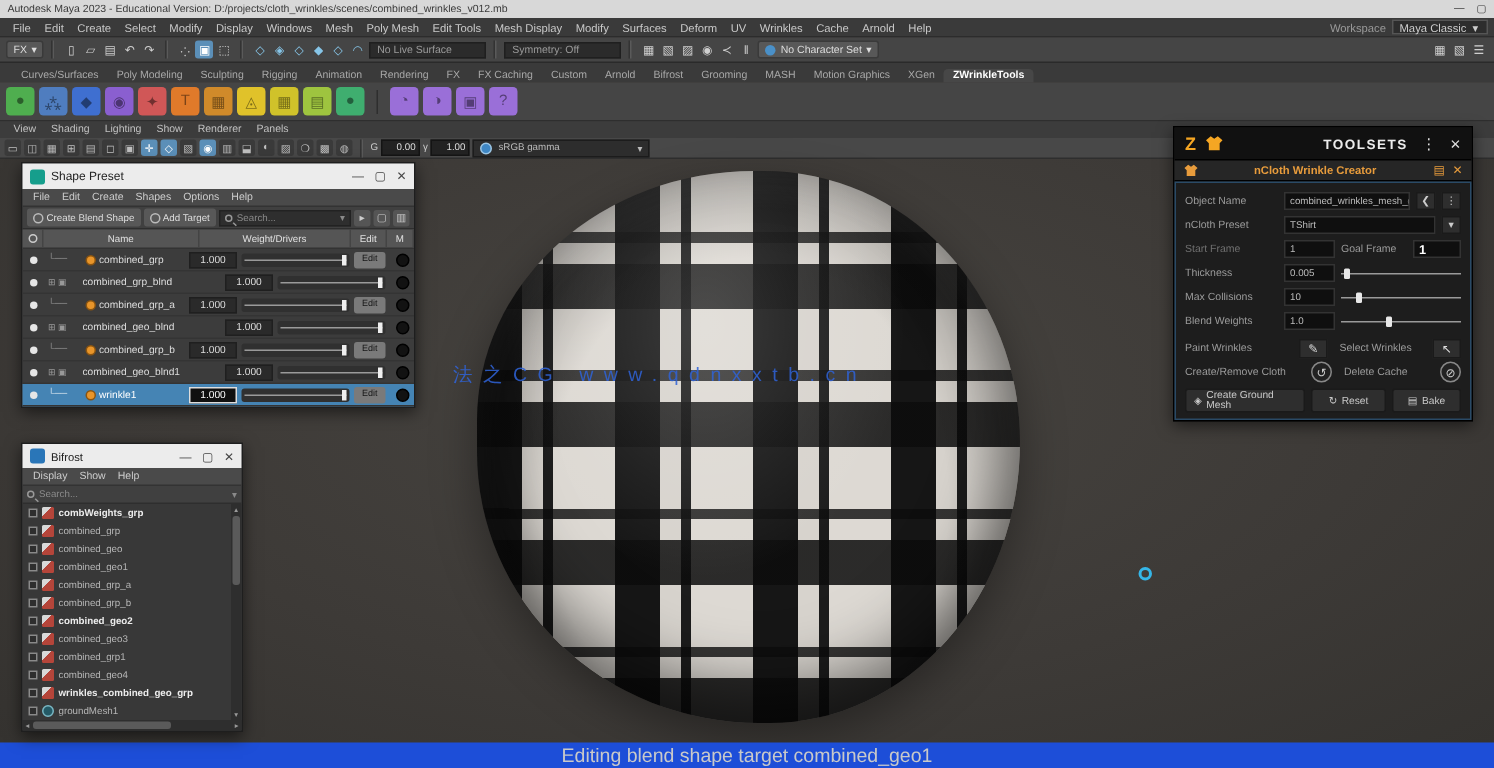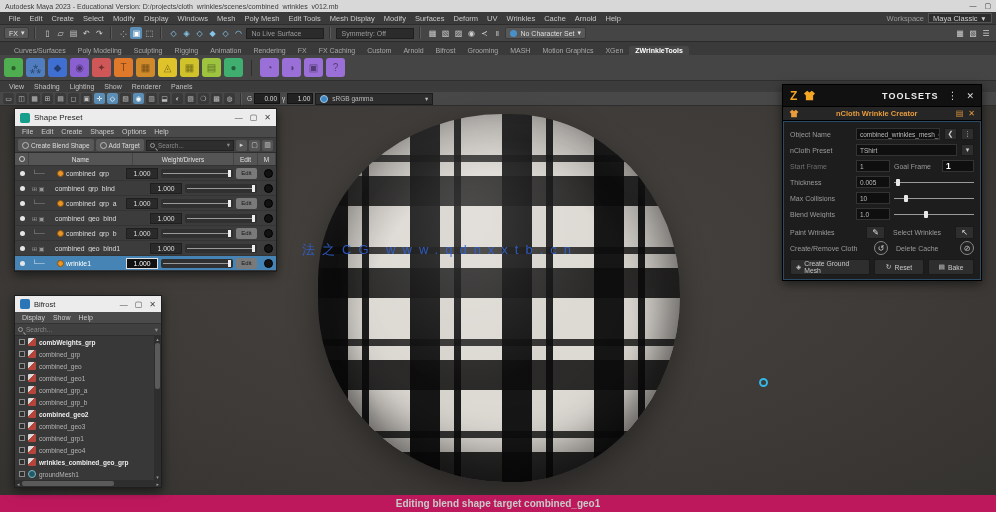--- a/index.html
+++ b/index.html
@@ -84,8 +84,8 @@
     border:2px solid #35b6e8; border-radius:50%; z-index:3; }
 
   
-  .helpline { position:absolute; left:0; right:0; bottom:0; height:17px; background:#be185d;
-    color:#c9c9c9; font-size:10px; display:flex; align-items:center; justify-content:center;font-weight:bold; }
+  .helpline { position:absolute; left:0; right:0; bottom:0; height:17px; background:#1d4ed8;
+    color:#c9c9c9; font-size:13px; display:flex; align-items:center; justify-content:center; }
 
   
   .window { position:absolute; background:#3c3c3c; box-shadow:0 3px 10px rgba(0,0,0,.55);

